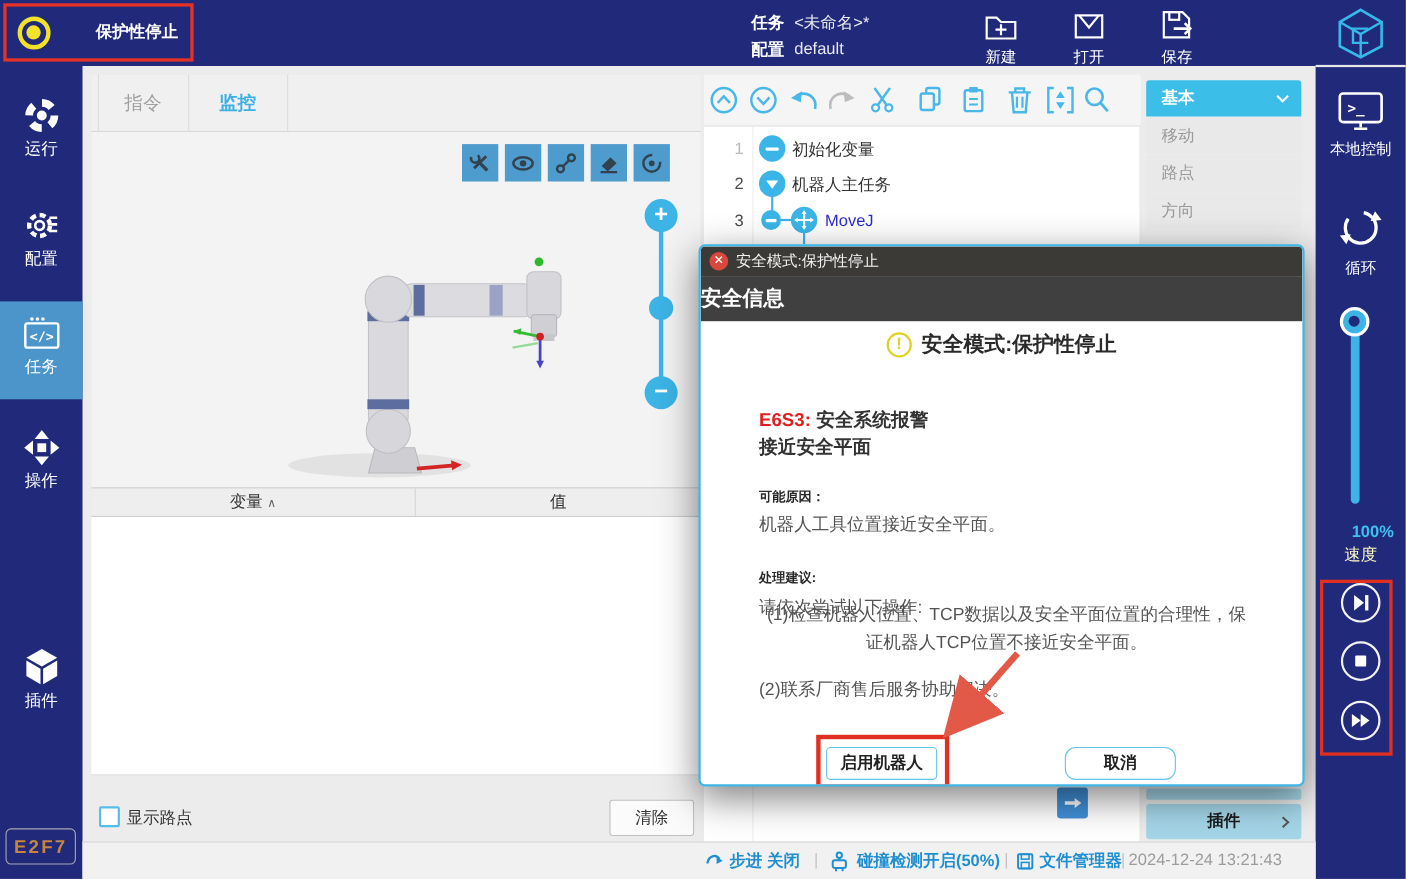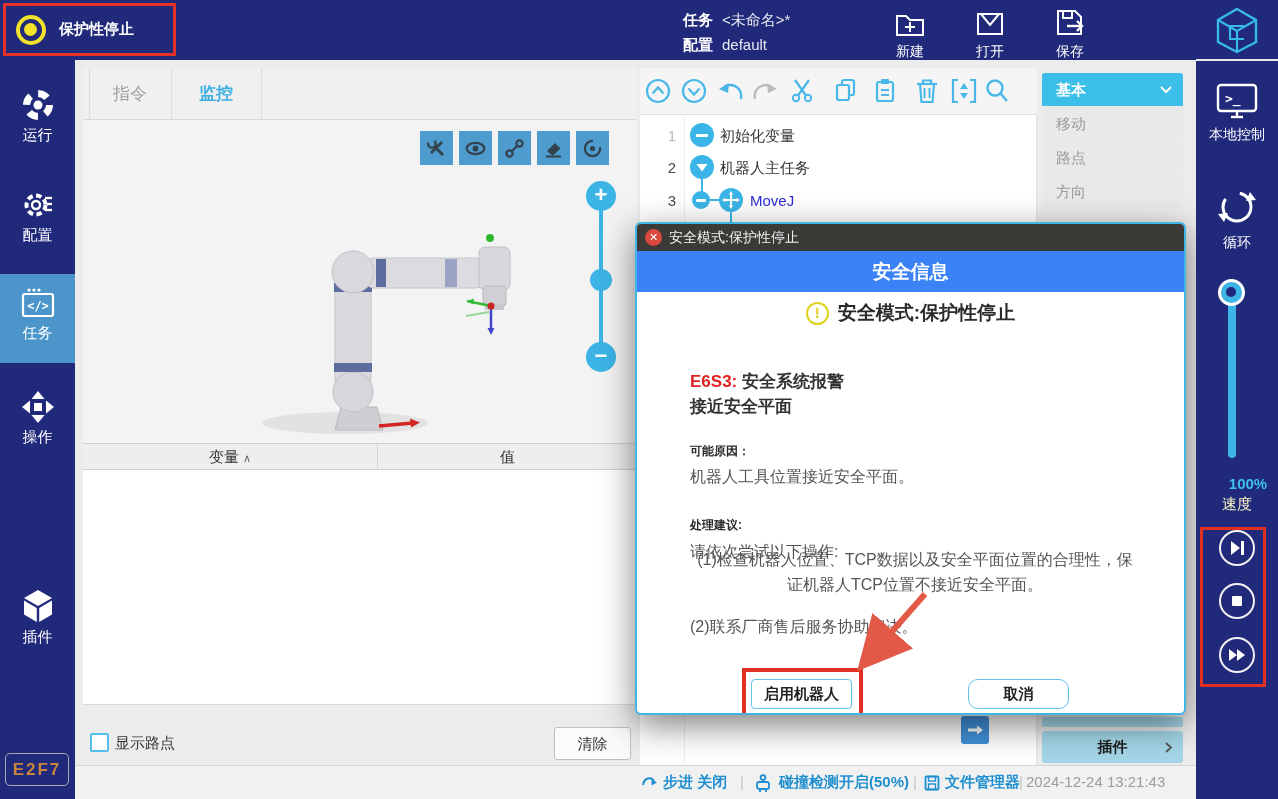--- a/index.html
+++ b/index.html
@@ -10,7 +10,7 @@
 
   
   .topbar { left:0; top:0; width:1278px; height:60px; background:#20297a; }
-  .alert-box { left:3px; top:3px; width:173px; height:53px; border:3px solid #e53126; display:flex; align-items:center; }
+  .alert-box { left:3px; top:3px; width:173px; height:53px; border:3px solid #e53126; display:flex; align-items:center;gap:28px; }
   .ring { width:30px; height:30px; border:4.5px solid #f2e32a; border-radius:50%; margin-left:10px; position:relative; }
   .ring::after { content:""; position:absolute; left:4px; top:4px; width:13px; height:13px; background:#f2e32a; border-radius:50%; }
   .alert-label { color:#fff; font-weight:bold; font-size:15px; margin-left:13px; }

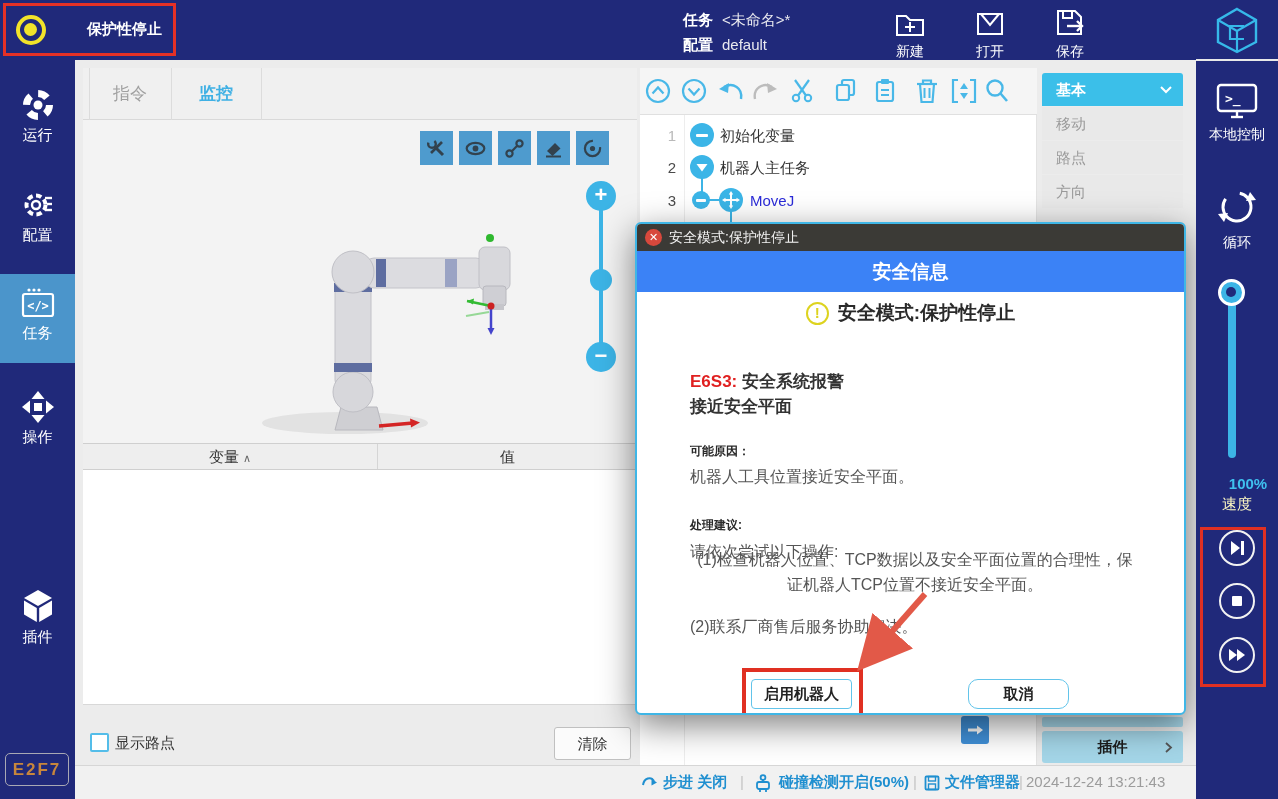--- a/index.html
+++ b/index.html
@@ -68,8 +68,8 @@
   .dlg-title { left:0; top:0; width:100%; height:27px; background:#3b3a36; color:#f2f2f2; font-size:14px; line-height:27px; }
   .dlg-close { left:8px; top:5px; width:17px; height:17px; background:#d8483c; border-radius:50%; color:#fff;
     font-size:11px; text-align:center; line-height:16px; font-weight:bold; }
-  .dlg-band { left:0; top:27px; width:100%; height:41px; background:#3b82f6; color:#fff; font-weight:bold;
-    font-size:19px; text-align:center; line-height:41px; }
+  .dlg-band { left:0; top:27px; width:100%; height:41px; background:#404040; color:#fff; font-weight:bold;
+    font-size:19px; line-height:41px; }
   .warn-ic { width:23px; height:23px; border:2.5px solid #ddd31f; border-radius:50%; color:#ddd31f;
     font-weight:bold; font-size:15px; text-align:center; line-height:18px; }
   .dtext { font-size:16px; color:#555; }

